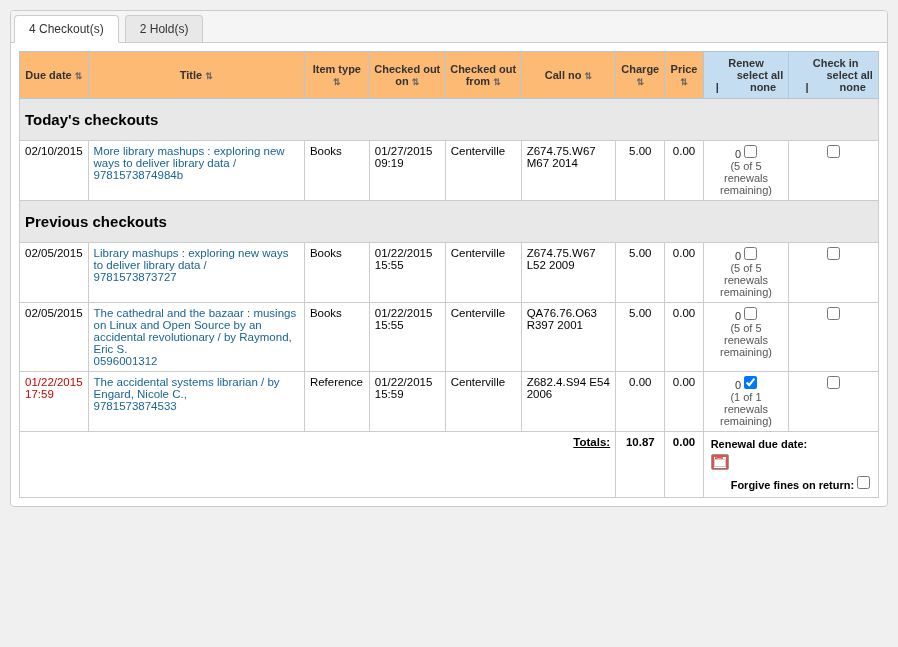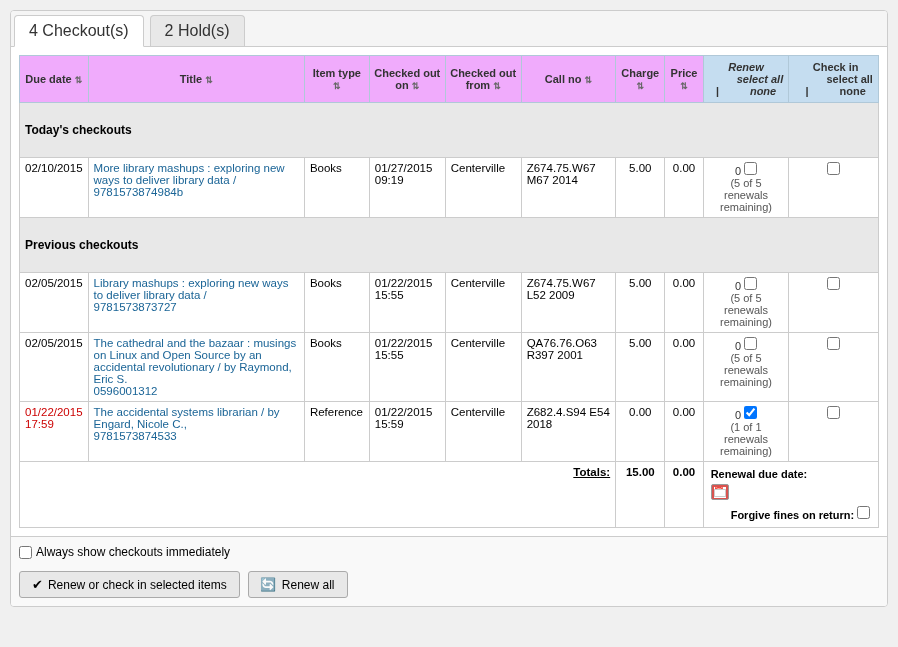--- a/index.html
+++ b/index.html
@@ -29,7 +29,7 @@
       border-bottom: none;
       border-radius: 4px 4px 0 0;
       margin: 4px 3px 0 3px;
-      font-size: 16px;
+      font-size: 12px;
       background: #e8e8e8;
       color: #333;
     }

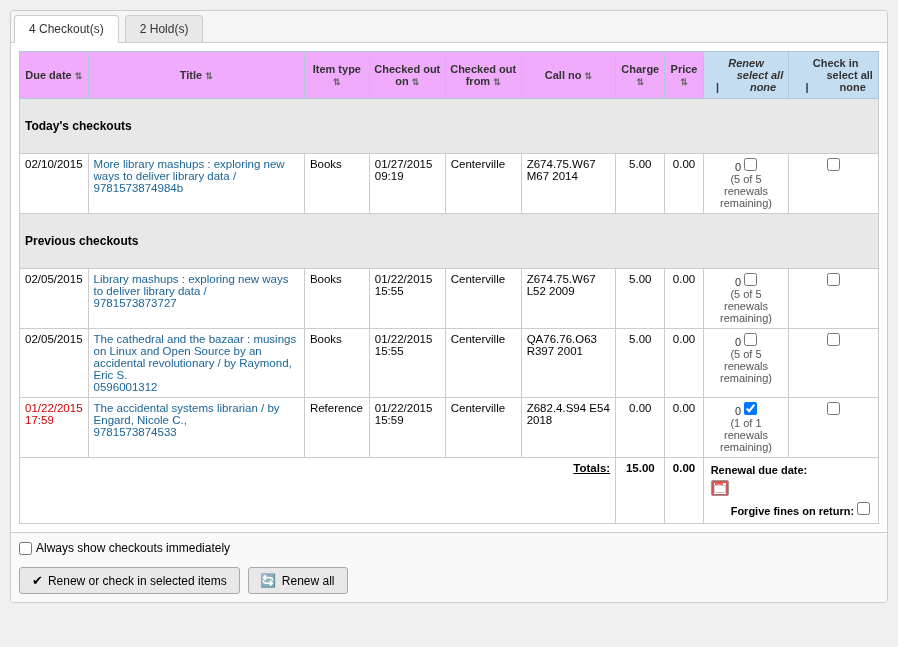--- a/index.html
+++ b/index.html
@@ -184,7 +184,7 @@
           <th>
             Price <span class="sort-arrows">⇅</span>
           </th>
-          <th style="background:#c5ddf0;font-style:italic;">
+          <th style="background:#c5ddf0;">
             Renew<br>
             <a href="#">select all</a> |
             <a href="#">none</a>

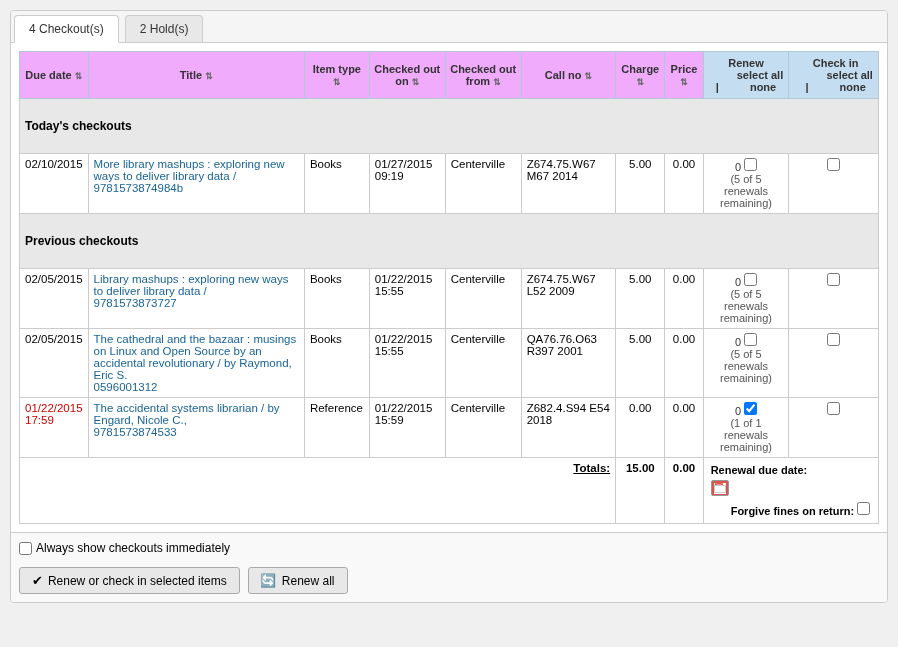--- a/index.html
+++ b/index.html
@@ -50,7 +50,7 @@
       font-size: 11.5px;
     }
     th {
-      background: #f0abfc;
+      background: #fdba74;
       border: 1px solid #b0c8d8;
       padding: 5px 4px;
       text-align: center;

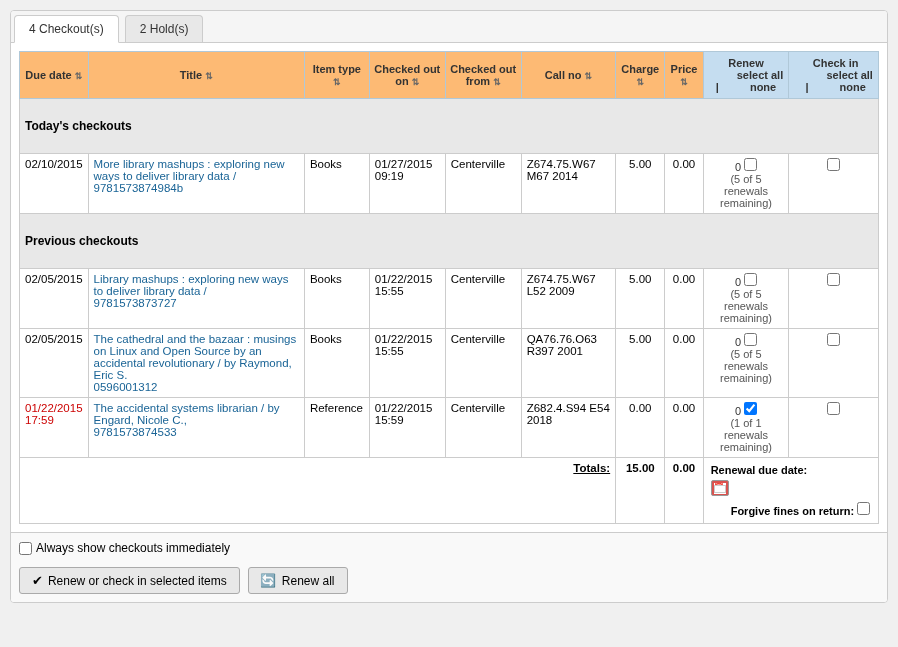--- a/index.html
+++ b/index.html
@@ -72,8 +72,8 @@
     .section-header td {
       background: #e8e8e8;
       font-weight: bold;
-      font-size: 12px;
-      padding: 20px 5px;
+      font-size: 15px;
+      padding: 12px 5px;
     }
     .link-cell a {
       color: #1a6496;

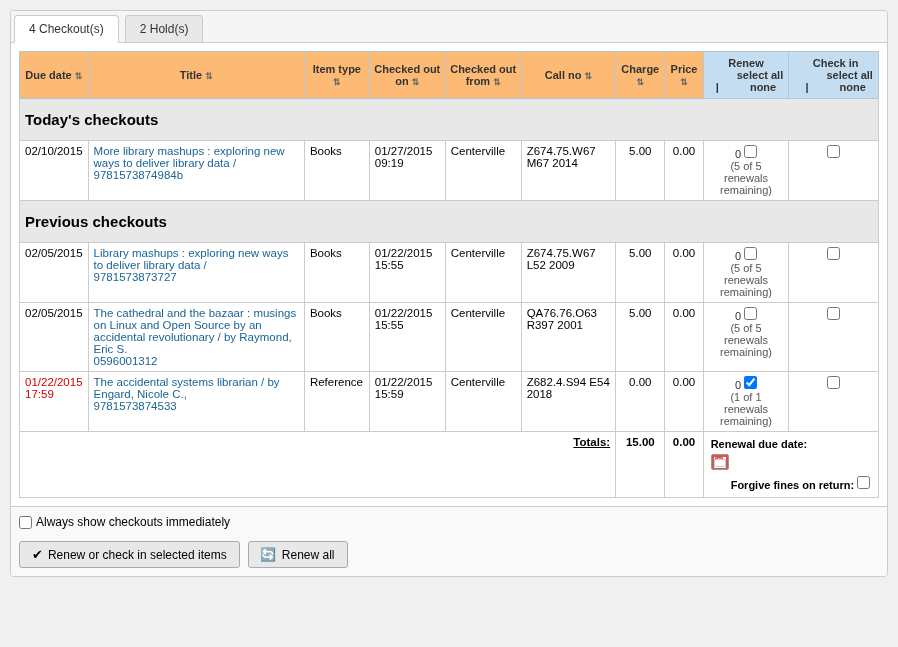--- a/index.html
+++ b/index.html
@@ -278,7 +278,7 @@
           <td>Reference</td>
           <td>01/22/2015 15:59</td>
           <td>Centerville</td>
-          <td>Z682.4.S94 E54 2018</td>
+          <td>Z682.4.S94 E54 2006</td>
           <td class="center">0.00</td>
           <td class="center">0.00</td>
           <td class="renew-cell">

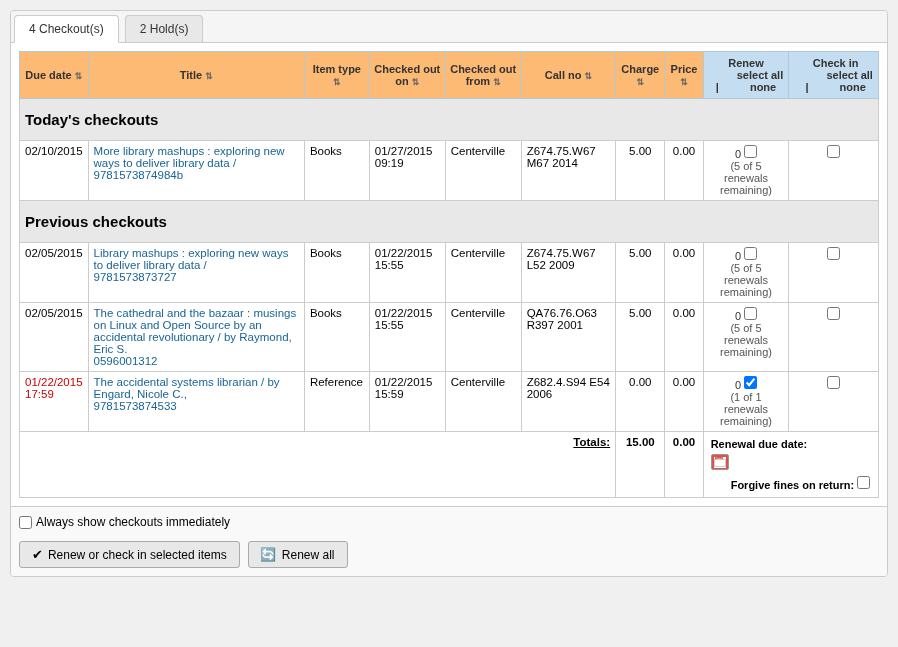--- a/index.html
+++ b/index.html
@@ -292,7 +292,7 @@
 
         <tr>
           <td colspan="6" class="right"><strong>Totals:</strong></td>
-          <td class="center"><strong>15.00</strong></td>
+          <td class="center"><strong>10.87</strong></td>
           <td class="center"><strong>0.00</strong></td>
           <td colspan="2">
             <div style="font-size:11px; padding:2px;">

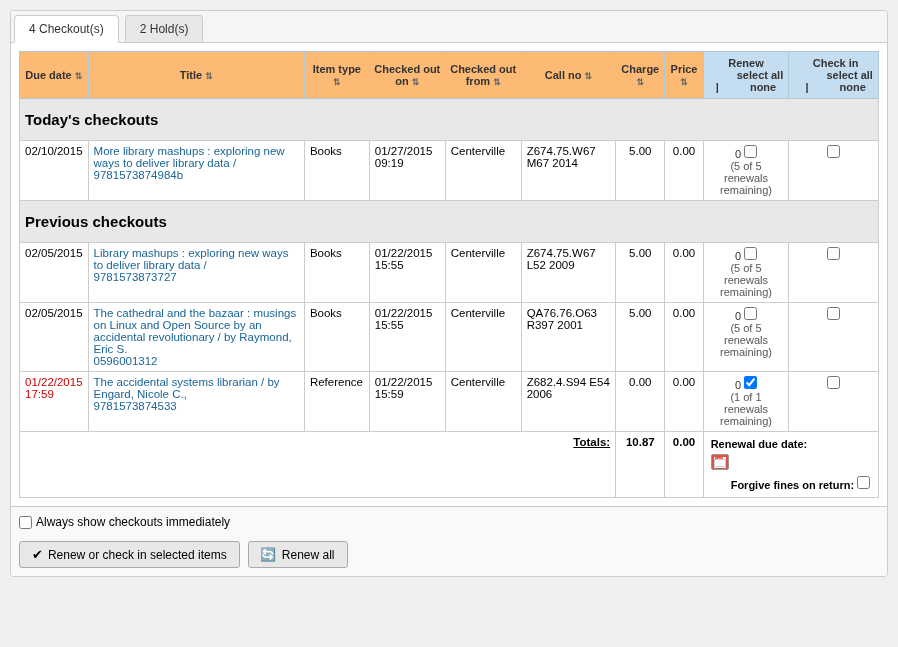--- a/index.html
+++ b/index.html
@@ -313,20 +313,6 @@
     </table>
   </div>
 
-  <div class="bottom-bar">
-    <label class="checkbox-label">
-      <input type="checkbox" style="">
-      <span>Always show checkouts immediately</span>
-    </label>
-    <button class="btn">
-      <span style="font-size:13px;">✔</span>
-      <span>Renew or check in selected items</span>
-    </button>
-    <button class="btn">
-      <span style="font-size:13px;">🔄</span>
-      <span>Renew all</span>
-    </button>
-  </div>
 </div>
 
 </body></html>

